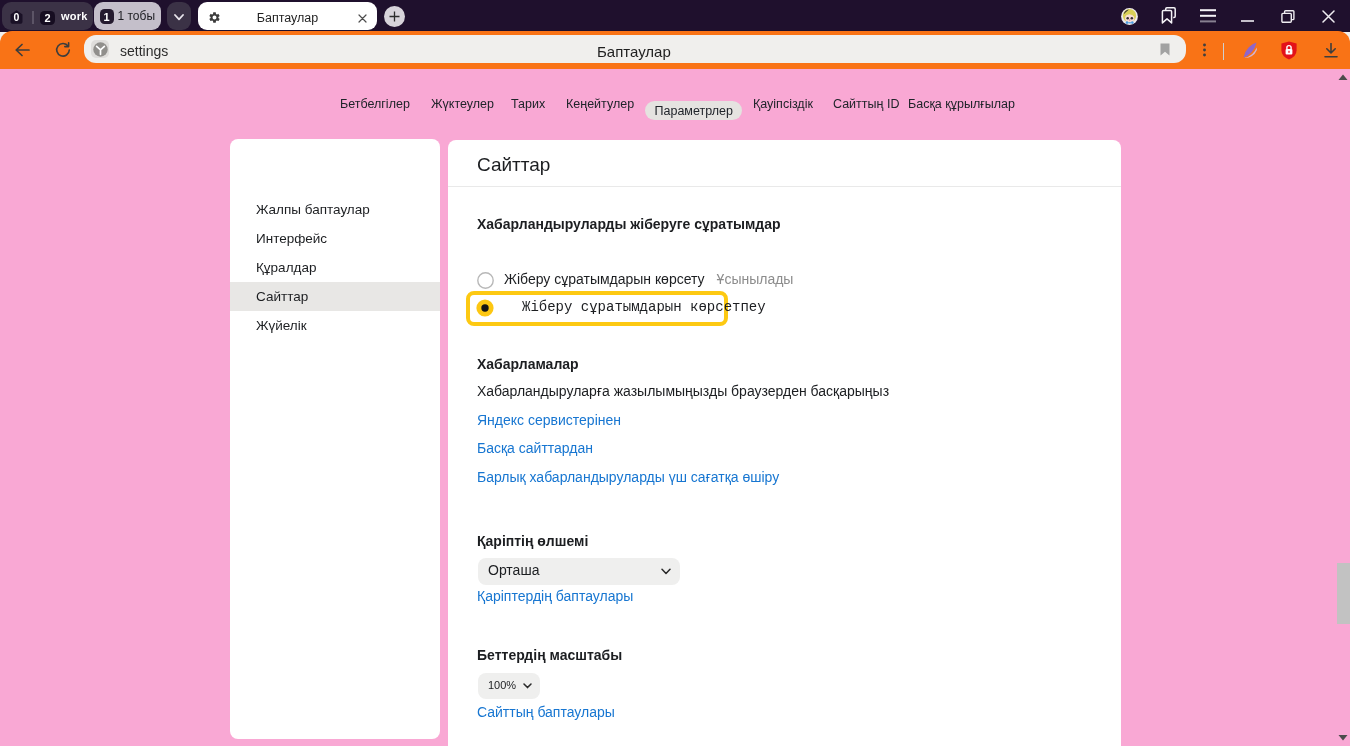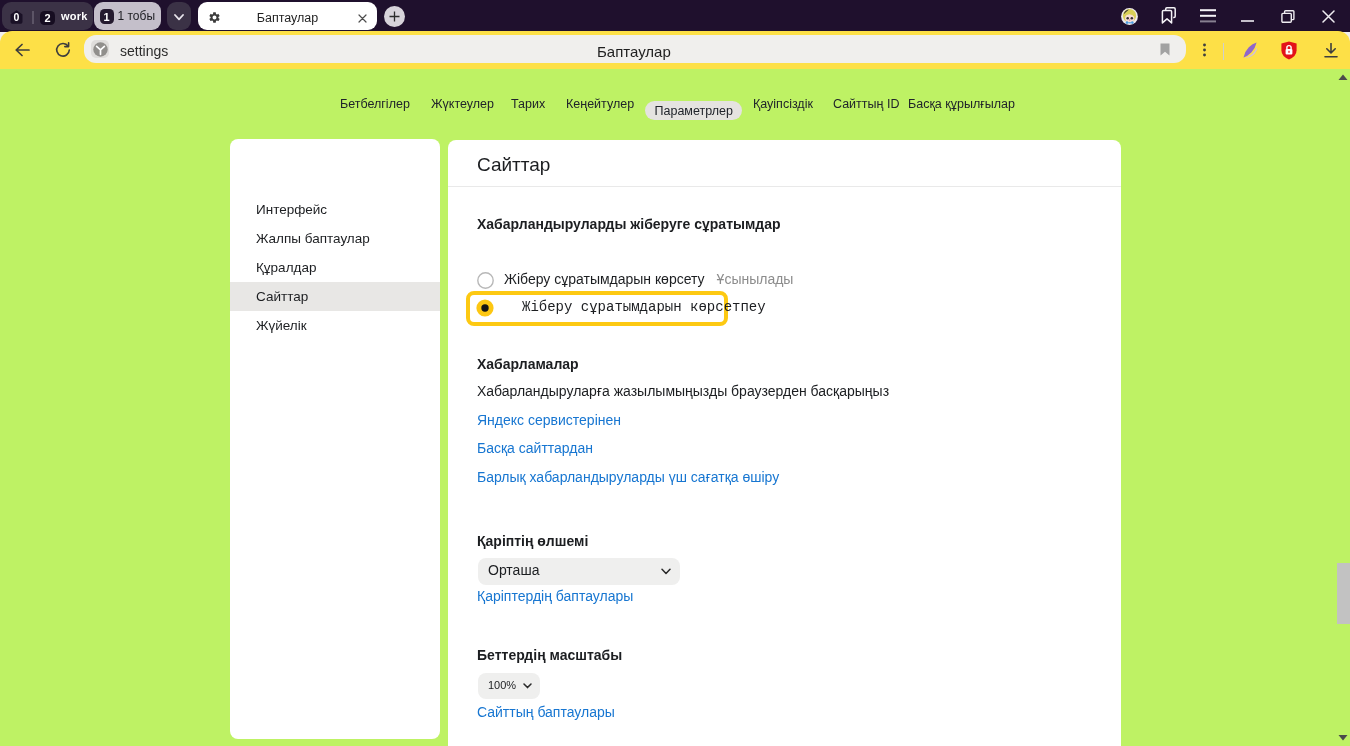--- a/index.html
+++ b/index.html
@@ -13,7 +13,7 @@
 #tab { position:absolute; left:198px; top:2px; width:179px; height:28px; background:#fff; border-radius:9px; }
 #plusbtn { position:absolute; left:384px; top:6px; width:21px; height:21px; border-radius:50%; background:#d7d3da; }
 
-#toolbar { position:absolute; left:0; top:31px; width:1350px; height:50px; background:#fde047;
+#toolbar { position:absolute; left:0; top:31px; width:1350px; height:50px; background:#f97316;
            border-radius:12px 12px 0 0; border-bottom:1px solid #ddd; }
 #field { position:absolute; left:84px; top:4px; width:1102px; height:28px; background:#f0efed; border-radius:12px; }
 

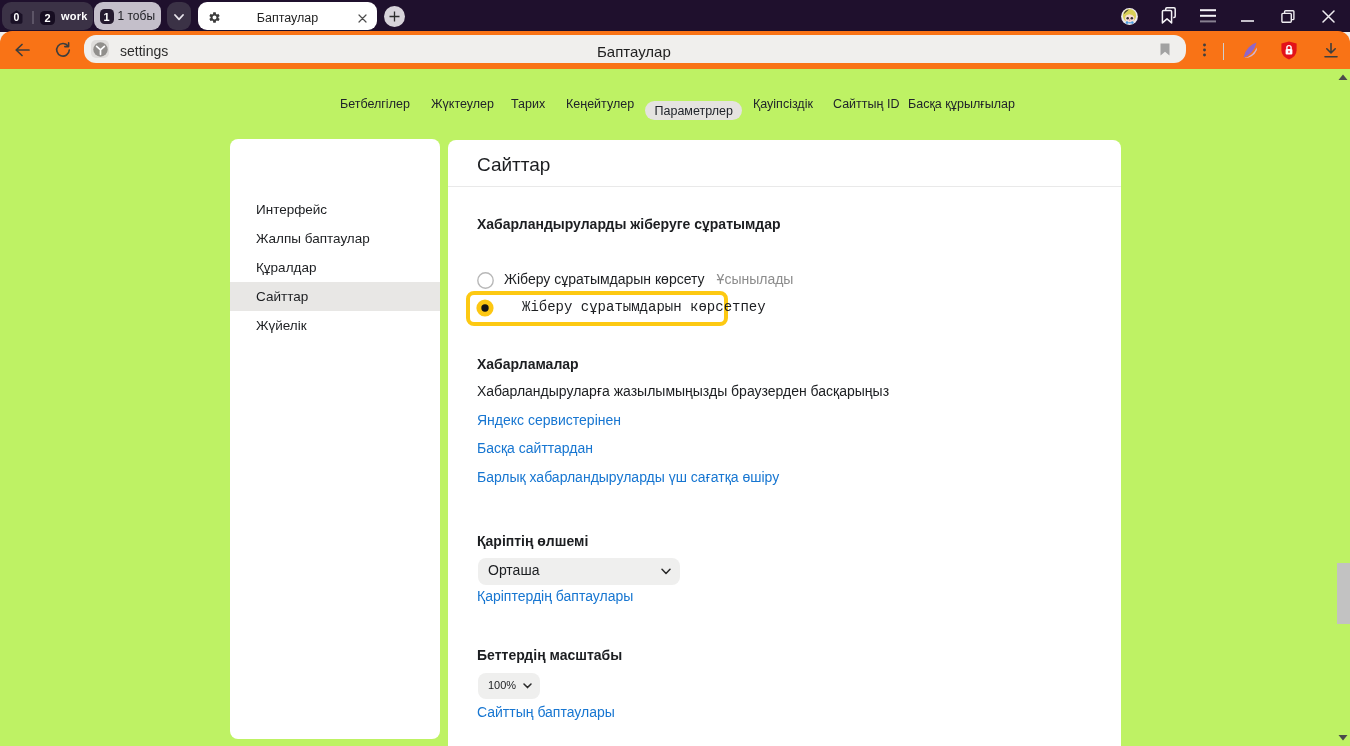--- a/index.html
+++ b/index.html
@@ -17,7 +17,7 @@
            border-radius:12px 12px 0 0; border-bottom:1px solid #ddd; }
 #field { position:absolute; left:84px; top:4px; width:1102px; height:28px; background:#f0efed; border-radius:12px; }
 
-#page { position:absolute; left:0; top:69px; width:1350px; height:677px; background:#bef264; }
+#page { position:absolute; left:0; top:69px; width:1350px; height:677px; background:#f9a8d4; }
 #navrow { position:absolute; left:0; top:0; width:1350px; height:70px; font-size:12.5px; color:#20242a; }
 #navrow span { position:absolute; white-space:nowrap; top:28.4px; }
 #navrow .sel { background:#e5e3e0; border-radius:10px; padding:2.5px 9.5px; top:32px; }

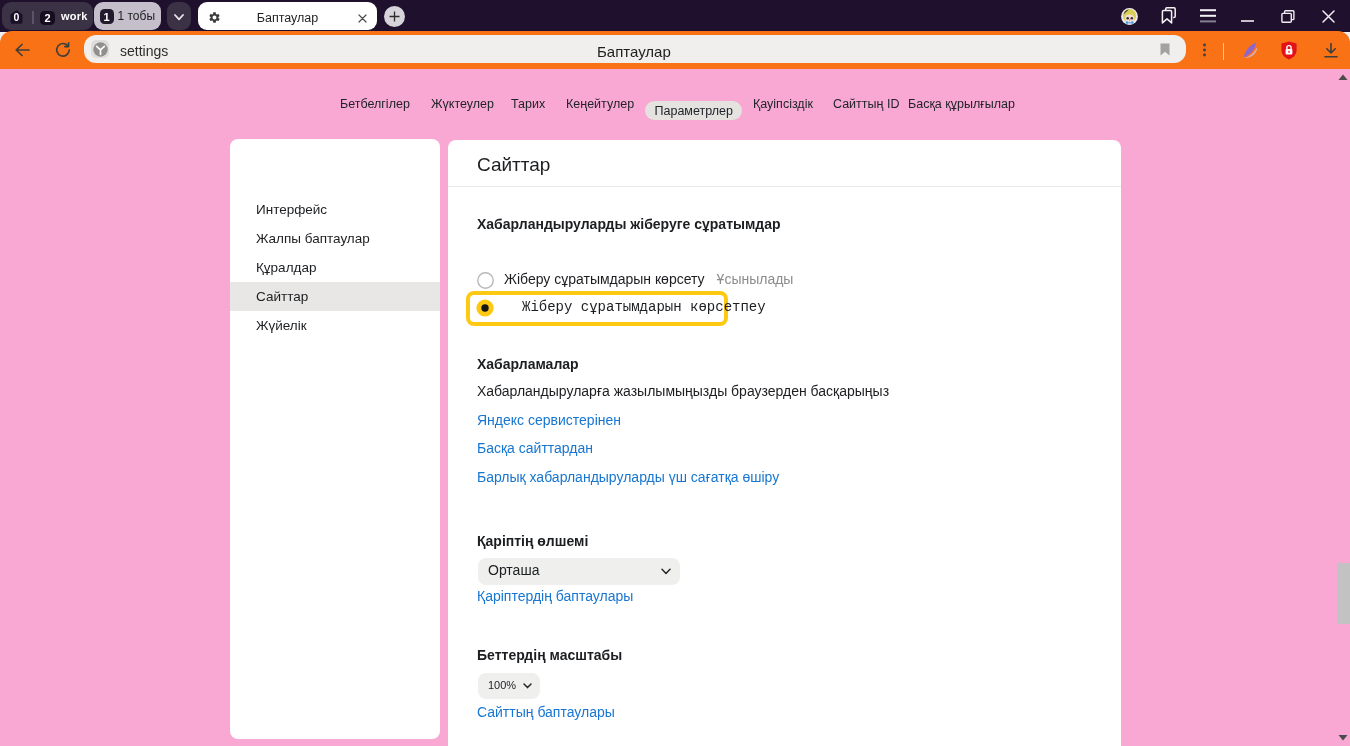--- a/index.html
+++ b/index.html
@@ -158,8 +158,8 @@
   </div>
   <div class="card" id="sidebar">
     <div style="position:absolute; left:0; top:56px; width:210px;">
+      <div class="mitem">Жалпы баптаулар</div>
       <div class="mitem">Интерфейс</div>
-      <div class="mitem">Жалпы баптаулар</div>
       <div class="mitem">Құралдар</div>
       <div class="mitem sel">Сайттар</div>
       <div class="mitem">Жүйелік</div>

